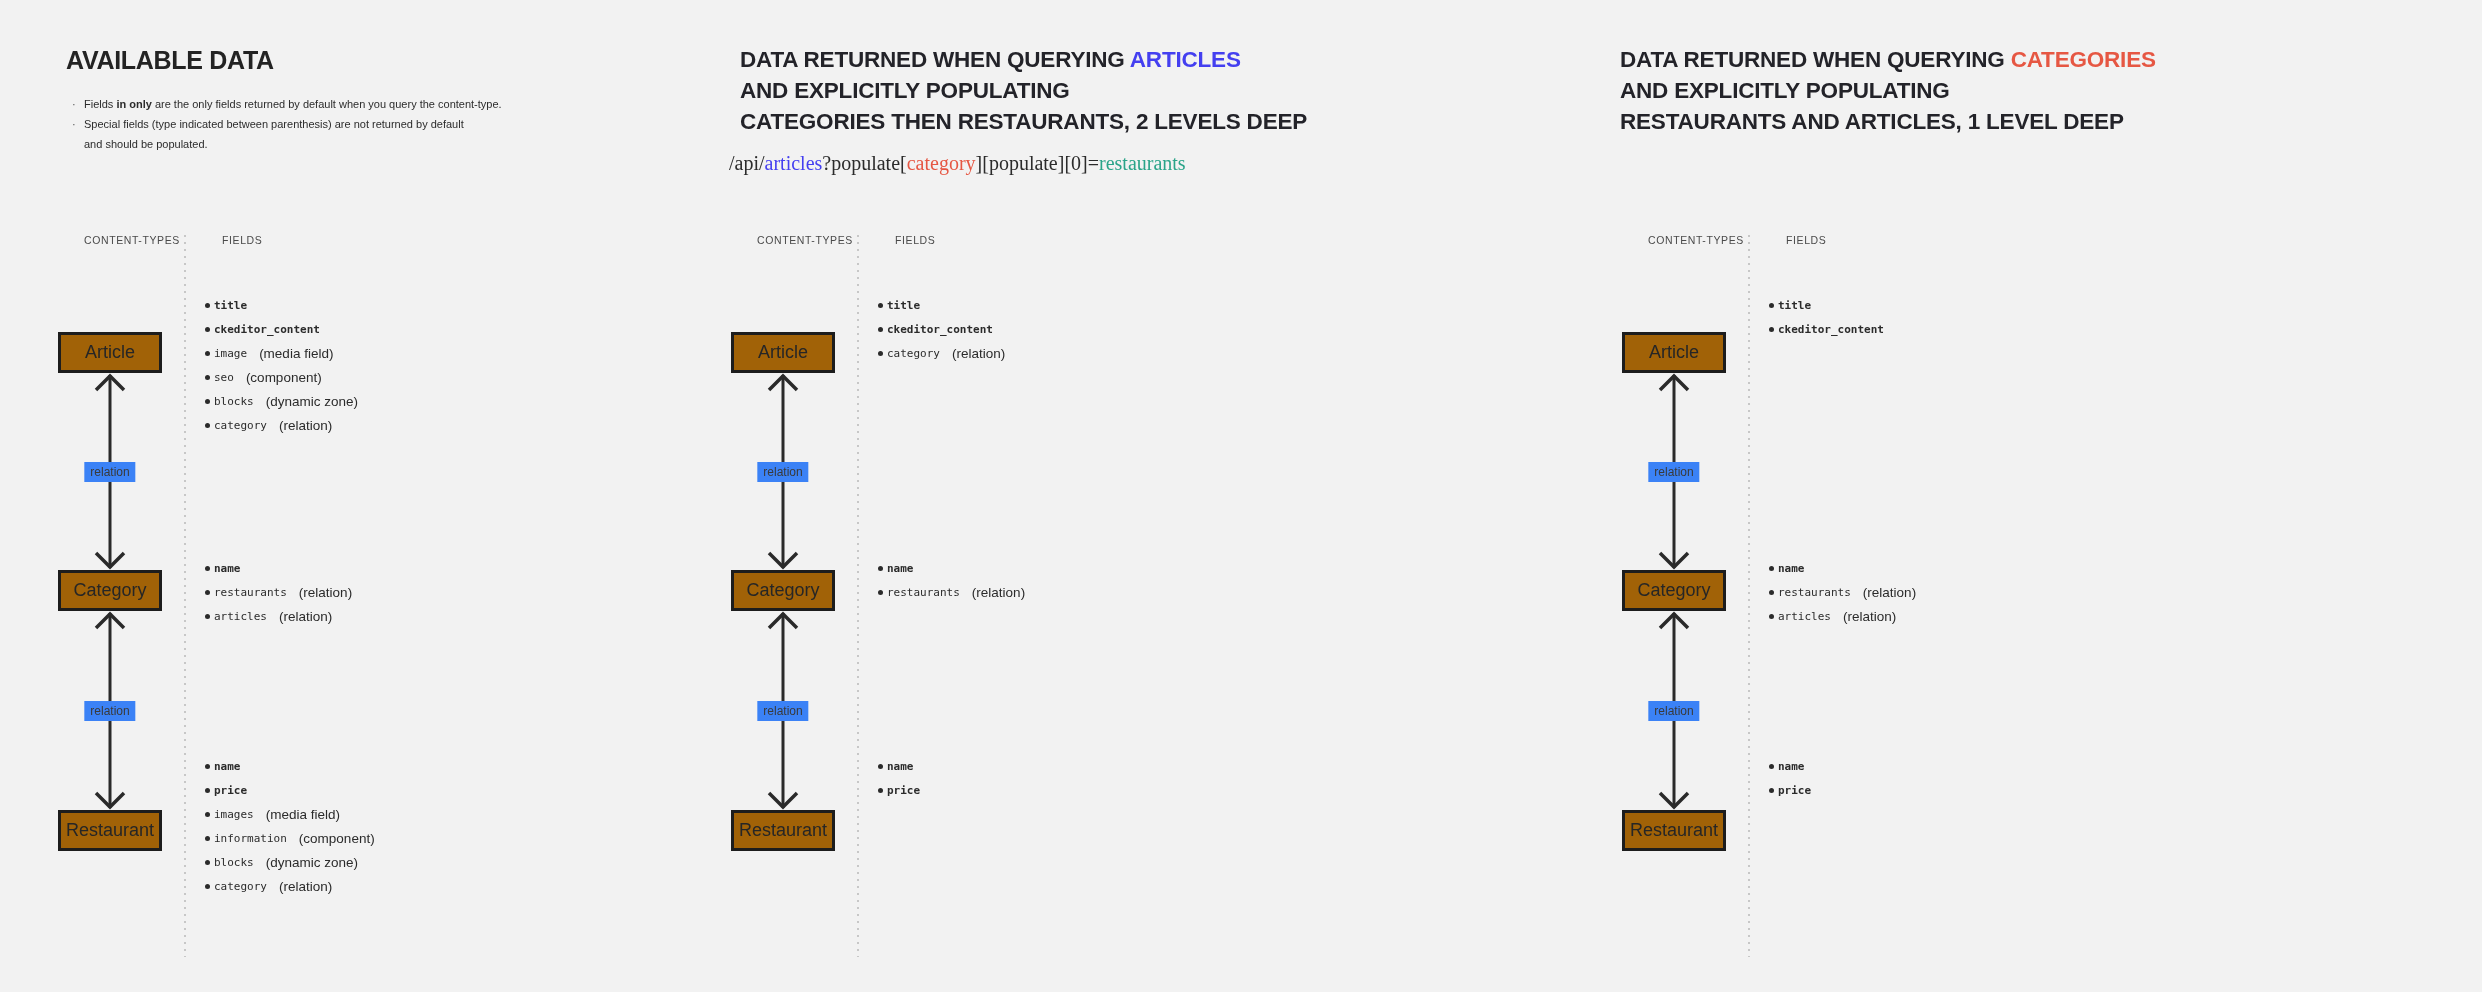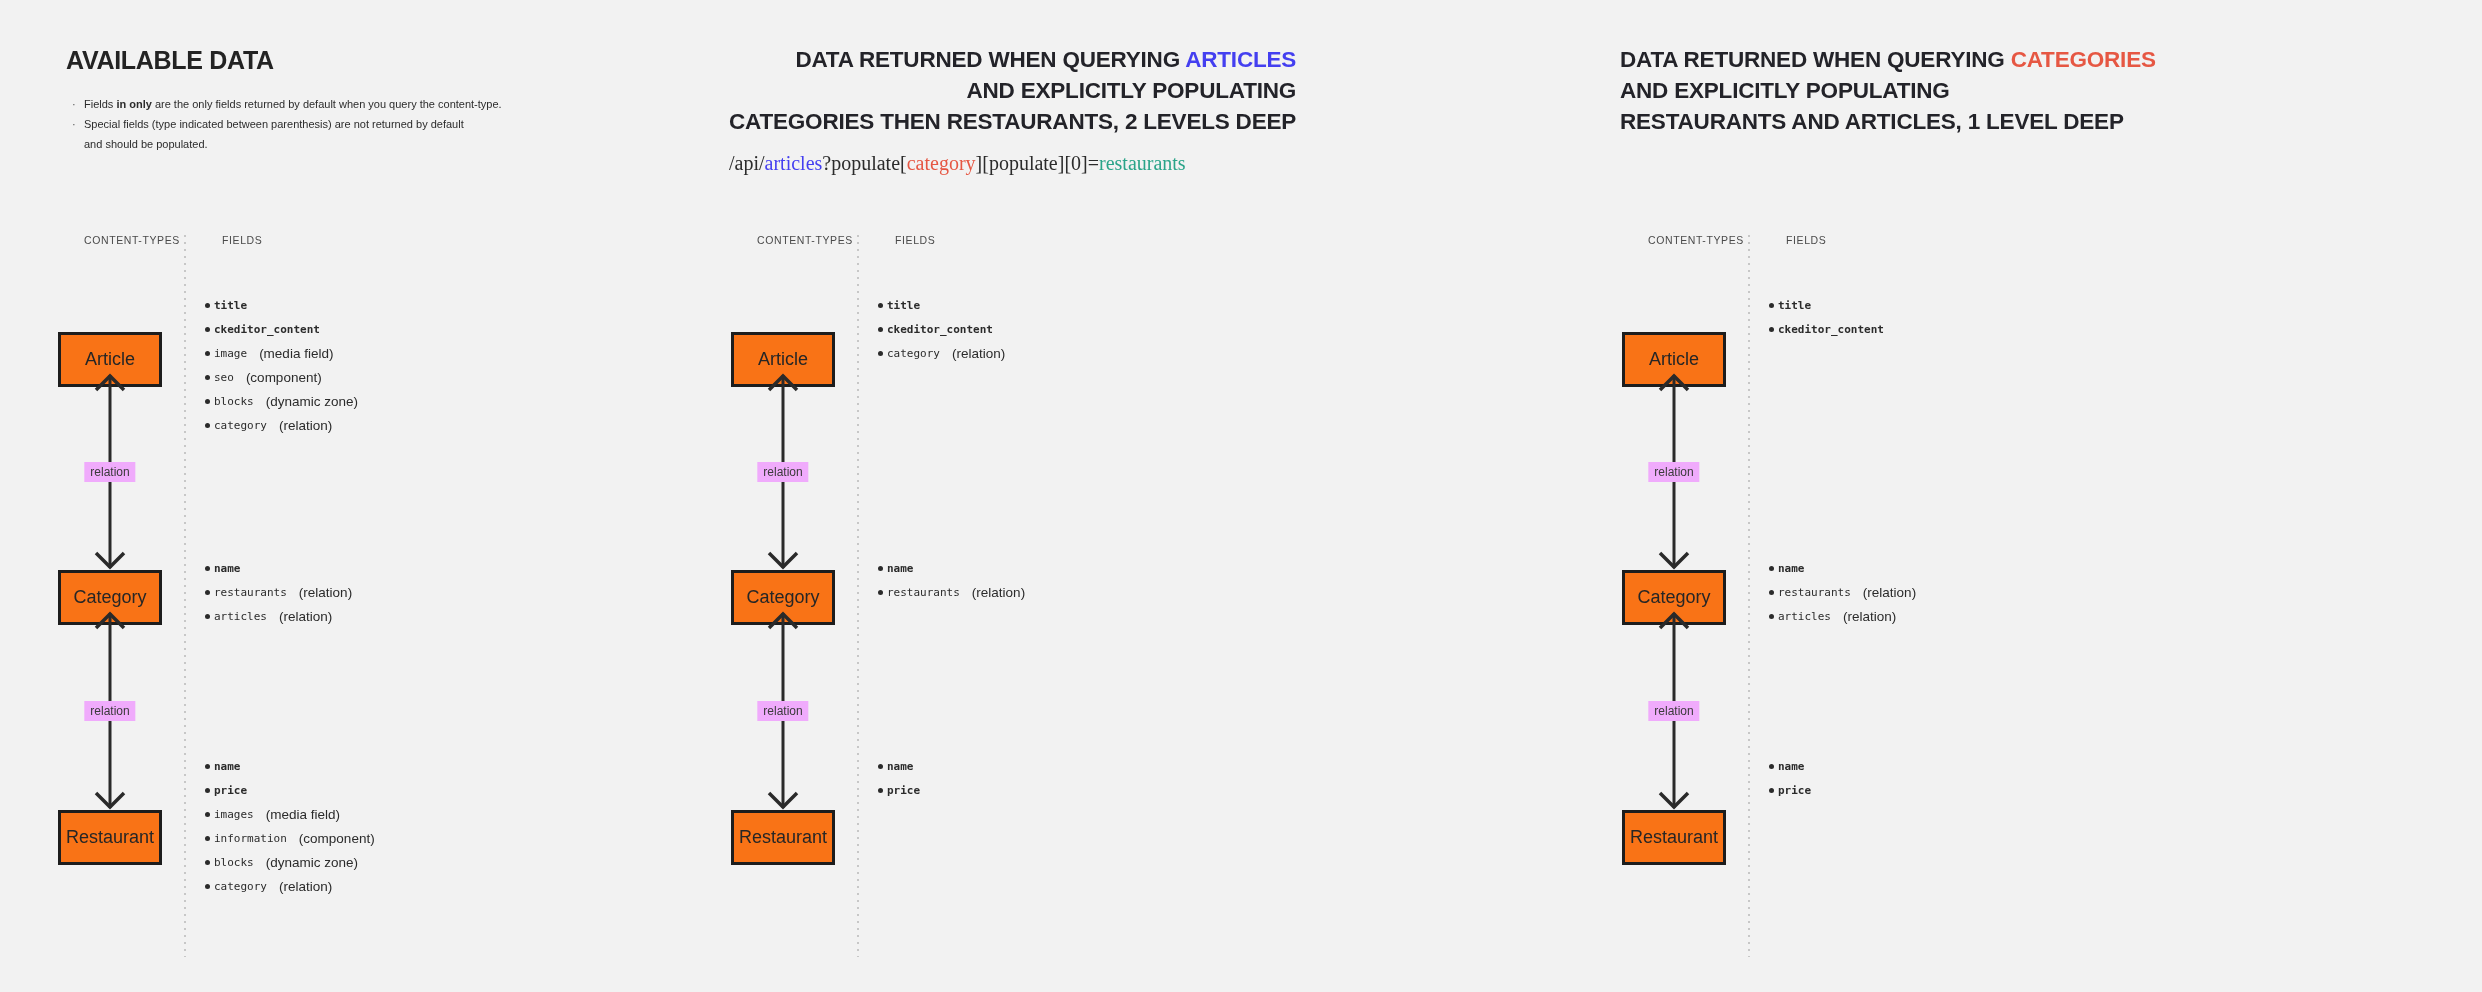--- a/index.html
+++ b/index.html
@@ -20,7 +20,7 @@
   
   .heading{position:absolute;top:44px;font-size:22.5px;font-weight:bold;line-height:31px;
            letter-spacing:-0.2px;color:#232329;white-space:nowrap;}
-  #p2 .heading{left:29px;text-align:right;} #p3 .heading{left:30px;}
+  #p2 .heading{left:40px;} #p3 .heading{left:30px;}
   .code{position:absolute;top:150px;font-family:Liberation Serif, serif;font-size:20px;
         line-height:27px;color:#2e2e31;white-space:pre;}
   #p2 .code{left:29px;} #p3 .code{left:31px;}

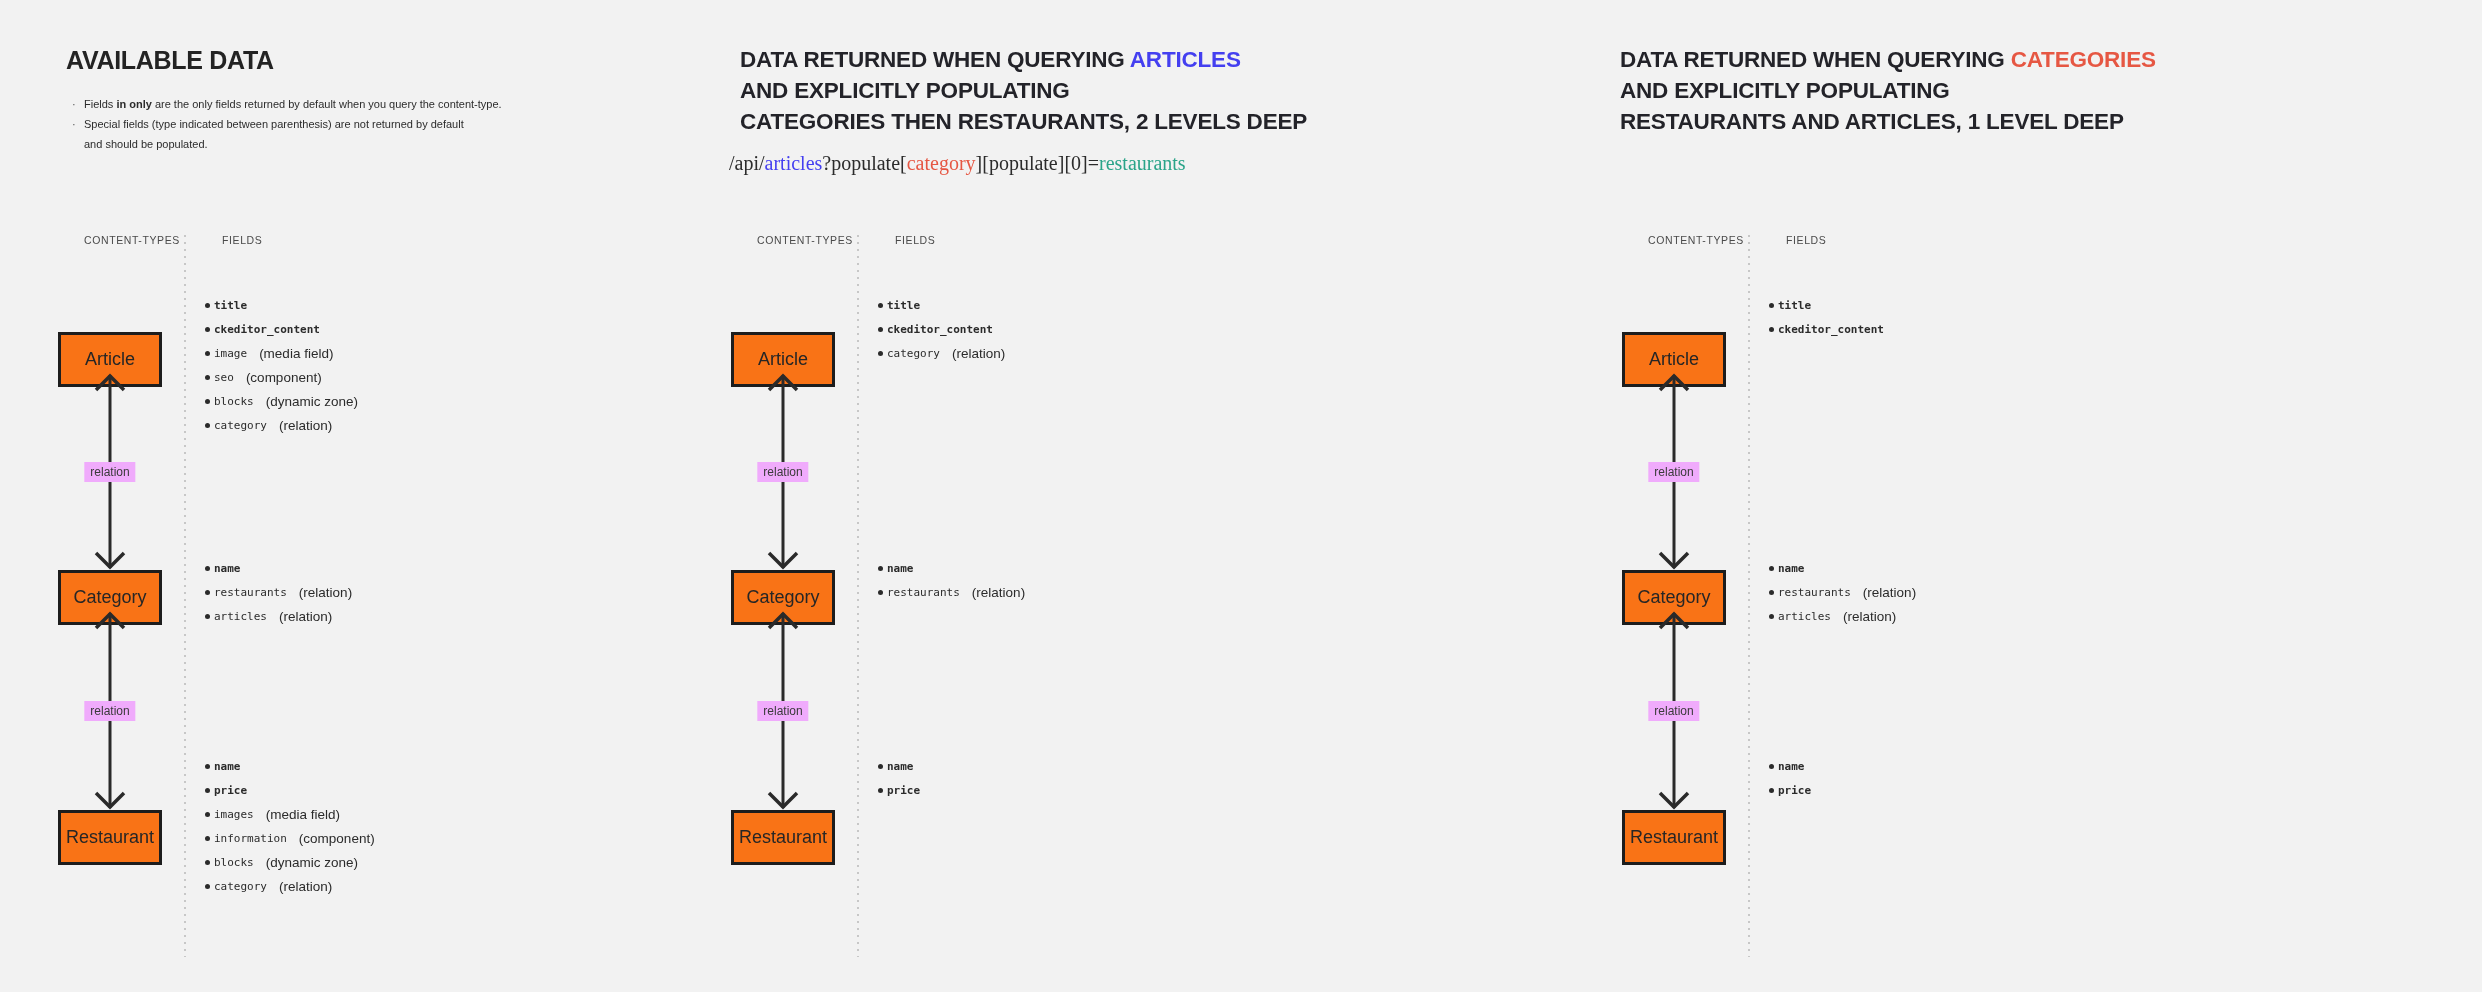--- a/index.html
+++ b/index.html
@@ -35,8 +35,8 @@
   .col-label.ct{left:2px;} .col-label.fl{left:140px;}
   .vdivider{position:absolute;left:126px;top:1px;width:2px;height:722px;
             background:repeating-linear-gradient(to bottom,#c7c7c7 0 2px,transparent 2px 7px);}
-  .node{position:absolute;left:0;width:104px;height:55px;box-sizing:border-box;
-        border:3px solid #1d1d1d;background:#f97316;display:flex;align-items:center;
+  .node{position:absolute;left:0;width:104px;height:41px;box-sizing:border-box;
+        border:3px solid #1d1d1d;background:#a16207;display:flex;align-items:center;
         justify-content:center;font-size:18px;color:#262626;white-space:nowrap;}
   .box1{top:98px;} .box2{top:336px;} .box3{top:576px;}
   .arrow{position:absolute;left:32px;width:40px;}

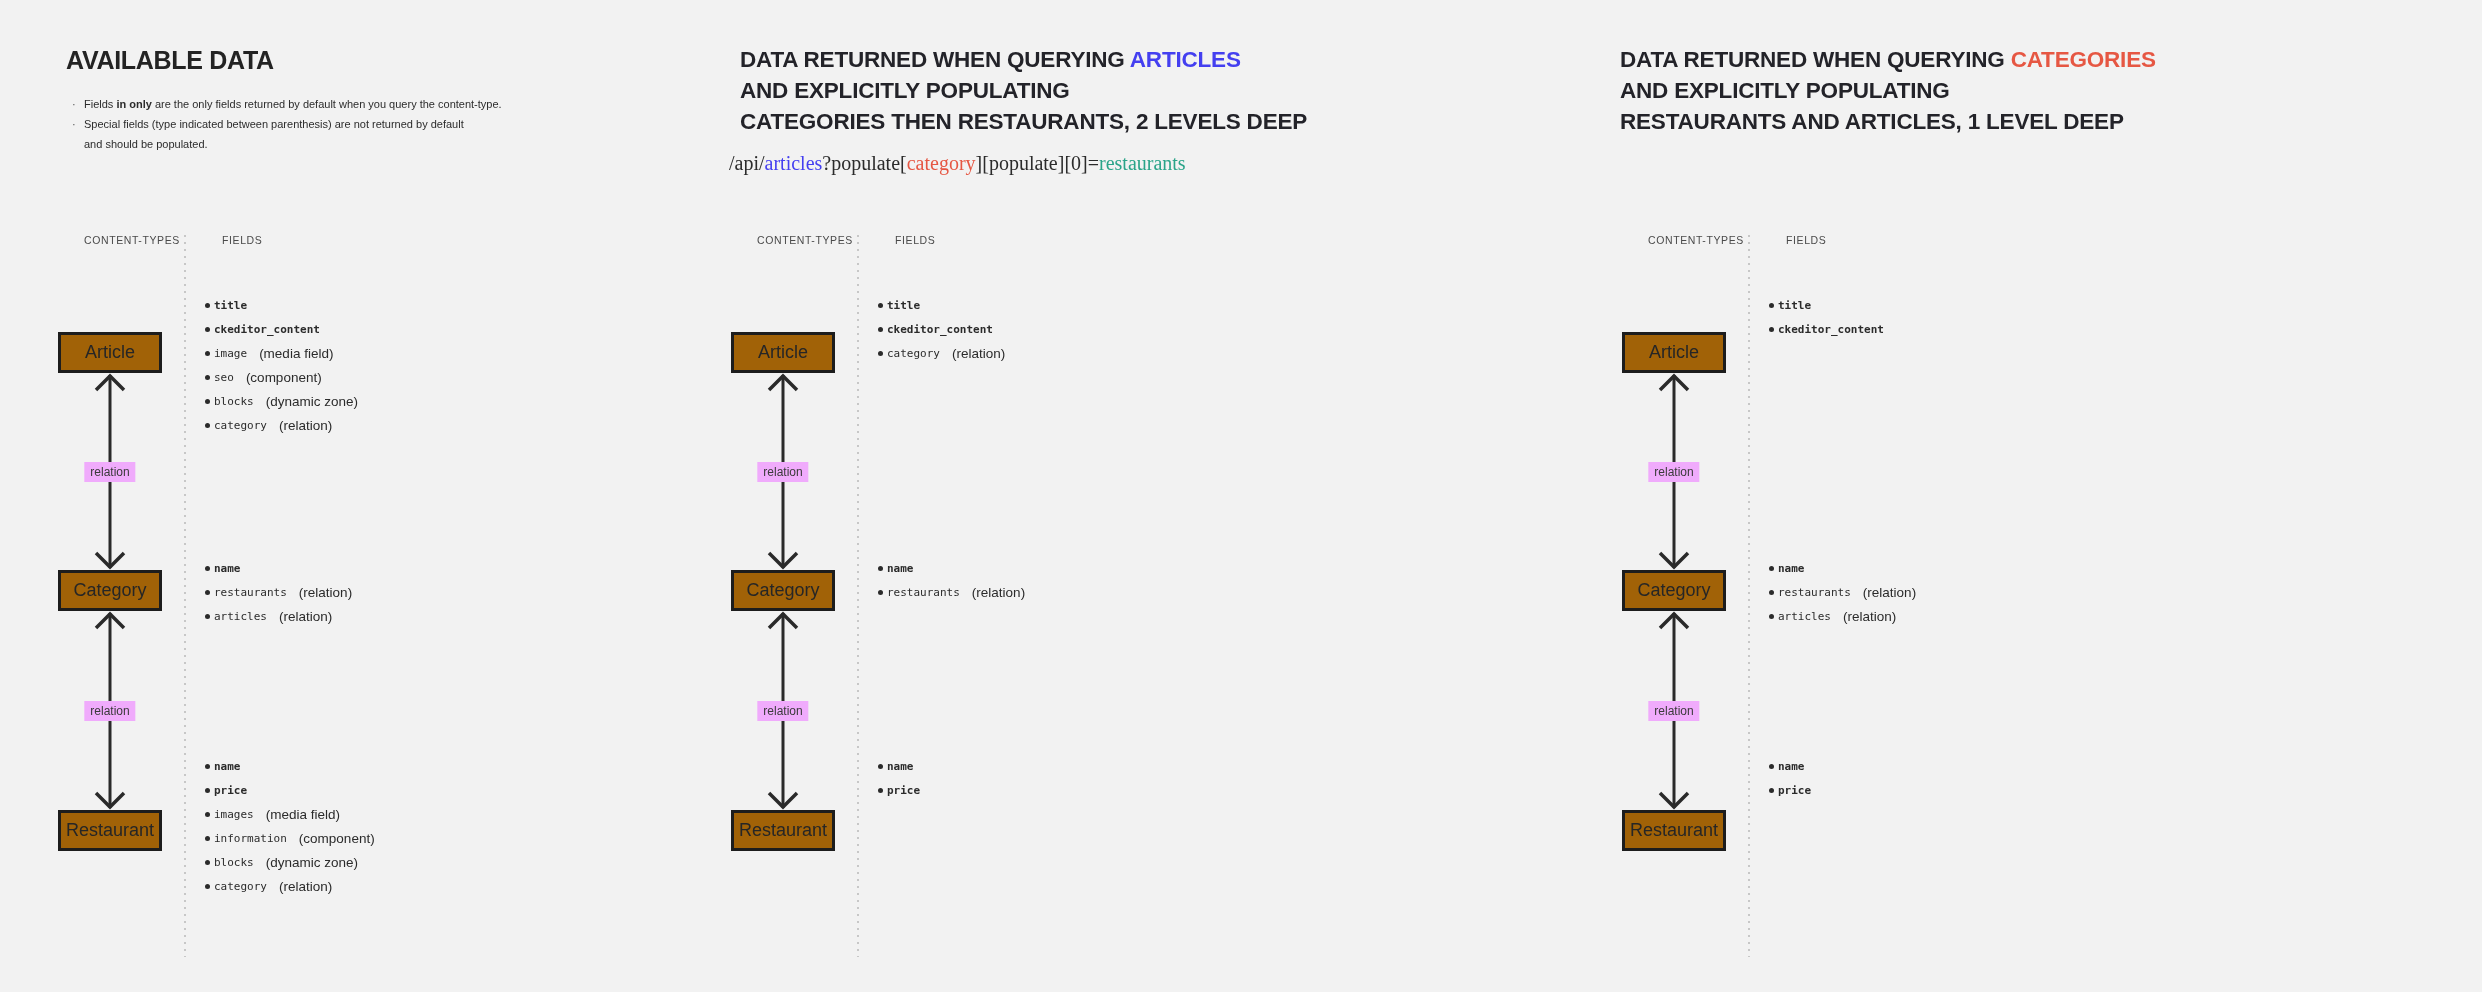--- a/index.html
+++ b/index.html
@@ -42,7 +42,7 @@
   .arrow{position:absolute;left:32px;width:40px;}
   .a1{top:139px;height:197px;} .a2{top:377px;height:199px;}
   .rel-label{position:absolute;left:50%;top:50%;transform:translate(-50%,-50%);
-             background:#f0abfc;padding:3px 6px;font-size:12px;color:#3a3a3a;}
+             background:#3b82f6;padding:3px 6px;font-size:12px;color:#3a3a3a;}
   .fgroup{position:absolute;left:146px;}
   .g1{top:59px;} .g2{top:322px;} .g3{top:520px;}
   .frow{display:flex;align-items:center;height:24px;color:#2b2b2b;white-space:nowrap;}

